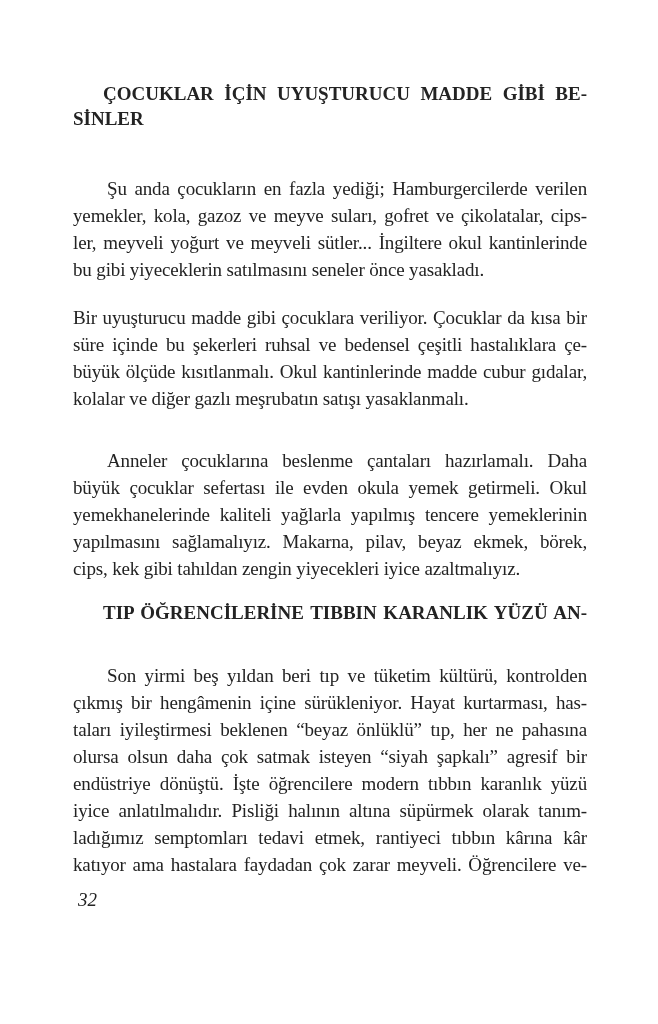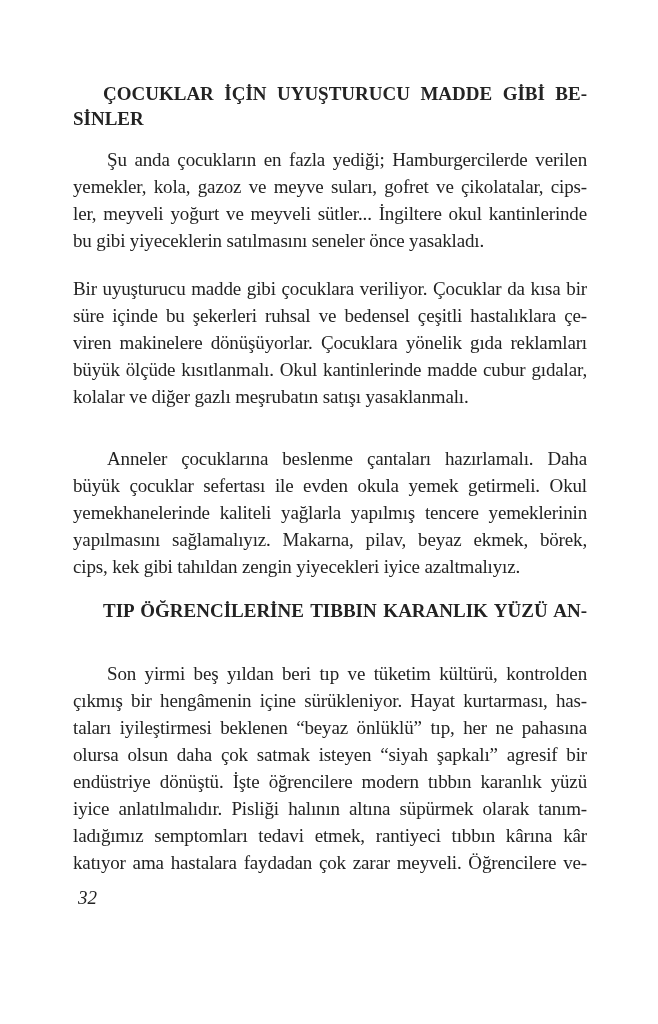--- a/index.html
+++ b/index.html
@@ -37,7 +37,7 @@
   .heading .line.first { text-indent: 30px; }
 
   #sec0 { margin-top: 0; }
-  #sec1 { margin-top: 15px; }
+  #sec1 { margin-top: 44px; }
   #sec2 { margin-top: 21px; }
   #sec3 { margin-top: 35px; }
   #sec4 { margin-top: 18px; }

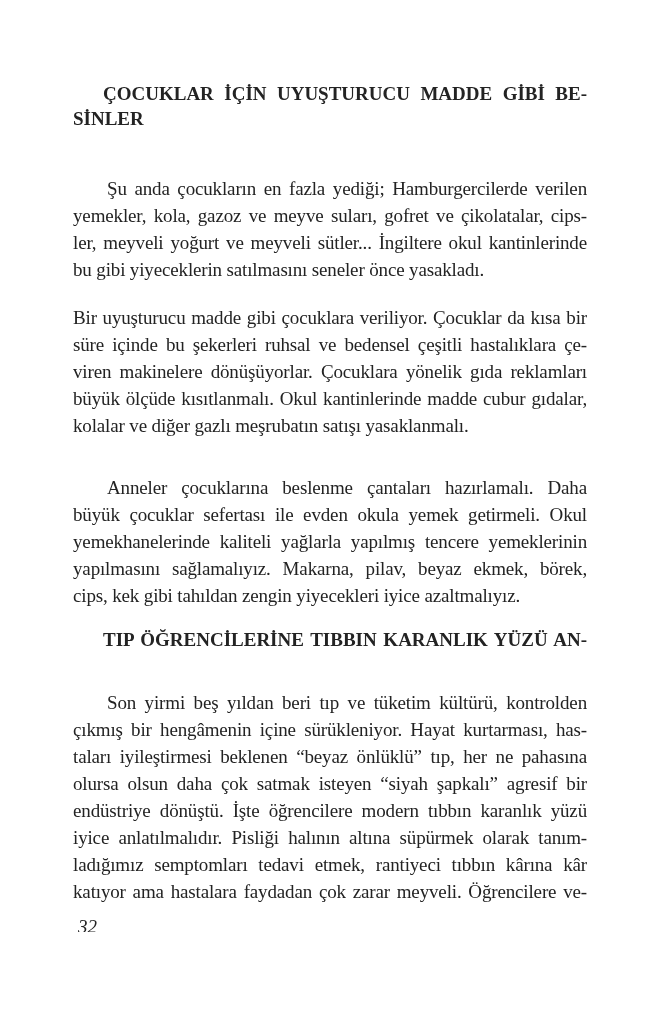--- a/index.html
+++ b/index.html
@@ -69,7 +69,6 @@
   <section class="sec paragraph" id="sec2">
       <div class="line">Bir uyuşturucu madde gibi çocuklara veriliyor. Çocuklar da kısa bir</div>
       <div class="line">süre içinde bu şekerleri ruhsal ve bedensel çeşitli hastalıklara çe-</div>
-      <div class="line">viren makinelere dönüşüyorlar. Çocuklara yönelik gıda reklamları</div>
       <div class="line">büyük ölçüde kısıtlanmalı. Okul kantinlerinde madde cubur gıdalar,</div>
       <div class="line lastleft">kolalar ve diğer gazlı meşrubatın satışı yasaklanmalı.</div>
     </section>

